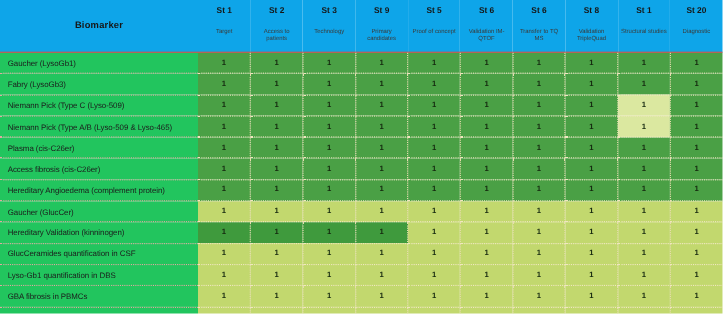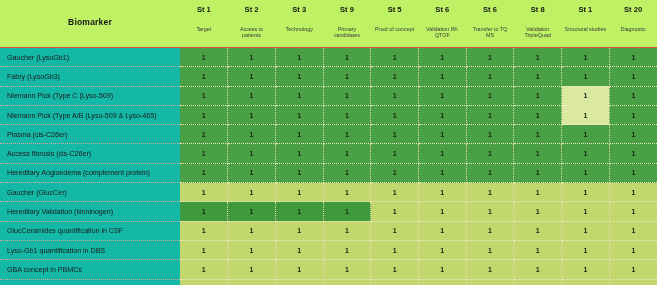--- a/index.html
+++ b/index.html
@@ -32,7 +32,7 @@
   thead th {
     padding: 0;
     margin: 4px;
-    background: #bef264;
+    background: #0ea5e9;
     vertical-align: middle;
     border: none;
   }

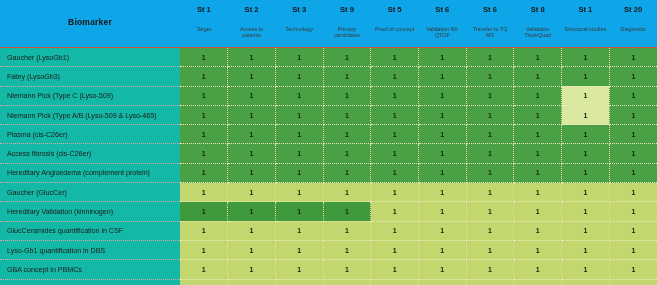--- a/index.html
+++ b/index.html
@@ -87,7 +87,7 @@
     color: #1c1c1c;
     text-align: left;
     padding-left: 7px;
-    background: #14b8a6;
+    background: #22c55e;
     border-bottom: 1px dotted #e0a9a0;
     border-top: 1px dotted #ffffff;
     white-space: nowrap;

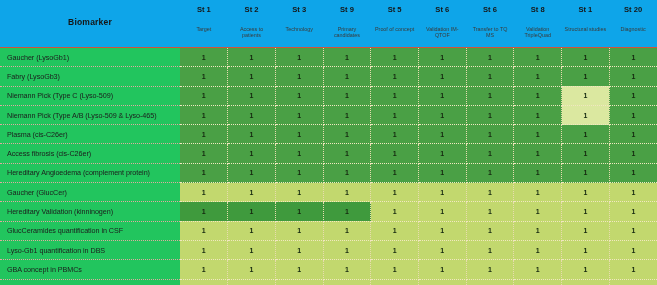--- a/index.html
+++ b/index.html
@@ -337,7 +337,7 @@
           <td class="cell light">1</td>
         </tr>
         <tr>
-          <td class="label">GBA concept in PBMCs</td>
+          <td class="label">GBA fibrosis in PBMCs</td>
           <td class="cell light">1</td>
           <td class="cell light">1</td>
           <td class="cell light">1</td>

